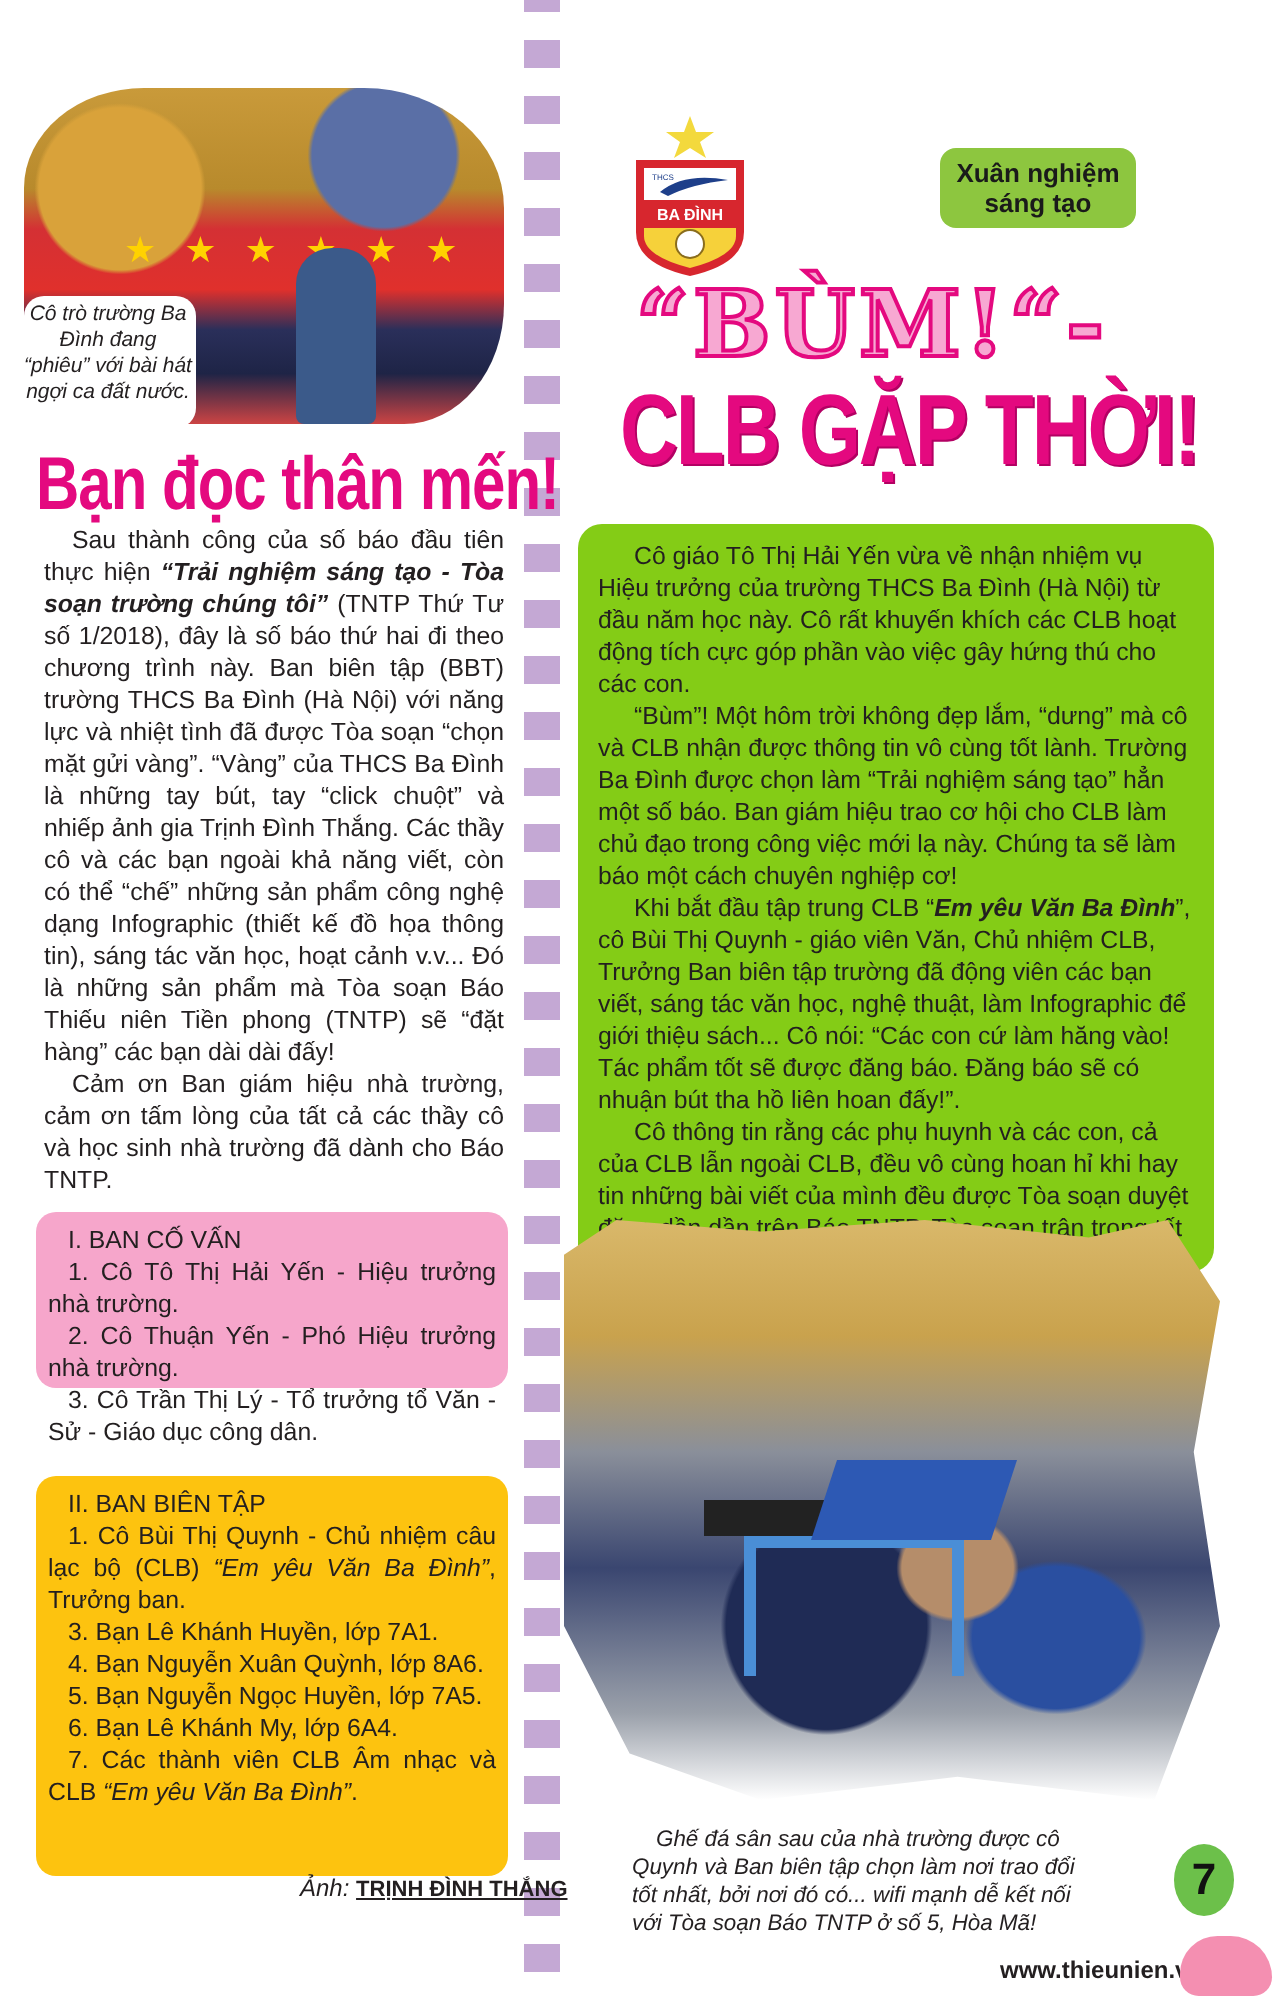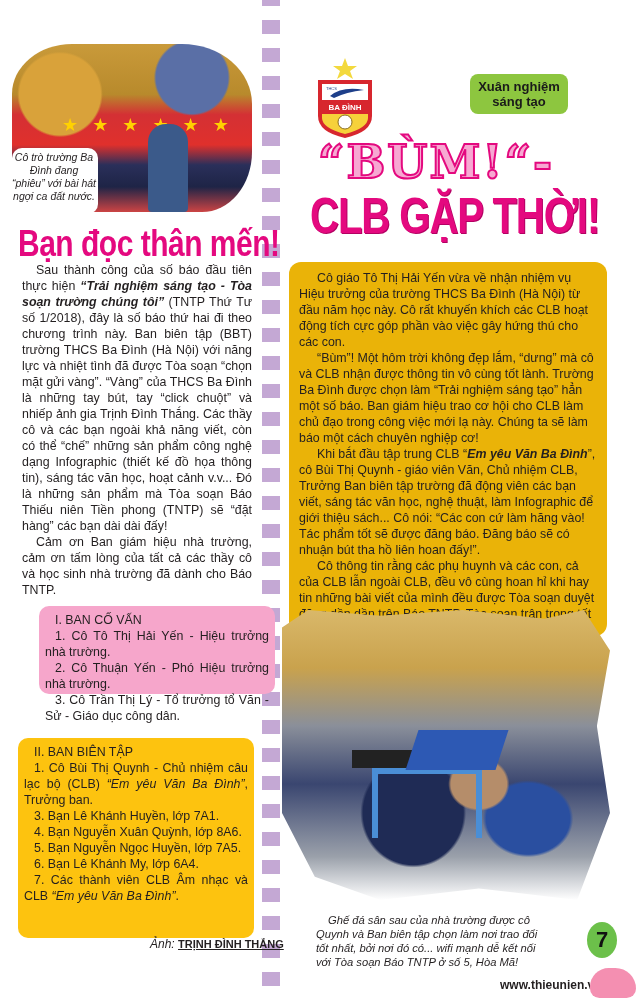--- a/index.html
+++ b/index.html
@@ -44,7 +44,7 @@
   .title1{left:318px;top:136px;width:300px;font-family:"DejaVu Serif",serif;font-weight:bold;font-size:46px;line-height:52px;color:#f7a8d2;-webkit-text-stroke:2px #e4097f;letter-spacing:2px;white-space:nowrap;}
   .title2{left:310px;top:188px;width:320px;font-family:"Liberation Sans",sans-serif;font-weight:bold;font-size:40px;line-height:44px;color:#e4097f;transform:scaleY(1.25);transform-origin:top left;white-space:nowrap;letter-spacing:-1px;text-shadow:1px 1px 0 #b30063;}
 
-  .box-green{left:289px;top:262px;width:298px;height:358px;background:#eab308;border-radius:12px;padding:8px 10px;font-size:12.4px;line-height:16px;}
+  .box-green{left:289px;top:262px;width:298px;height:358px;background:#84cc16;border-radius:12px;padding:8px 10px;font-size:12.4px;line-height:16px;}
   .box-green p{margin:0;text-indent:18px;}
   .box-green em{font-style:italic;font-weight:bold;}
 

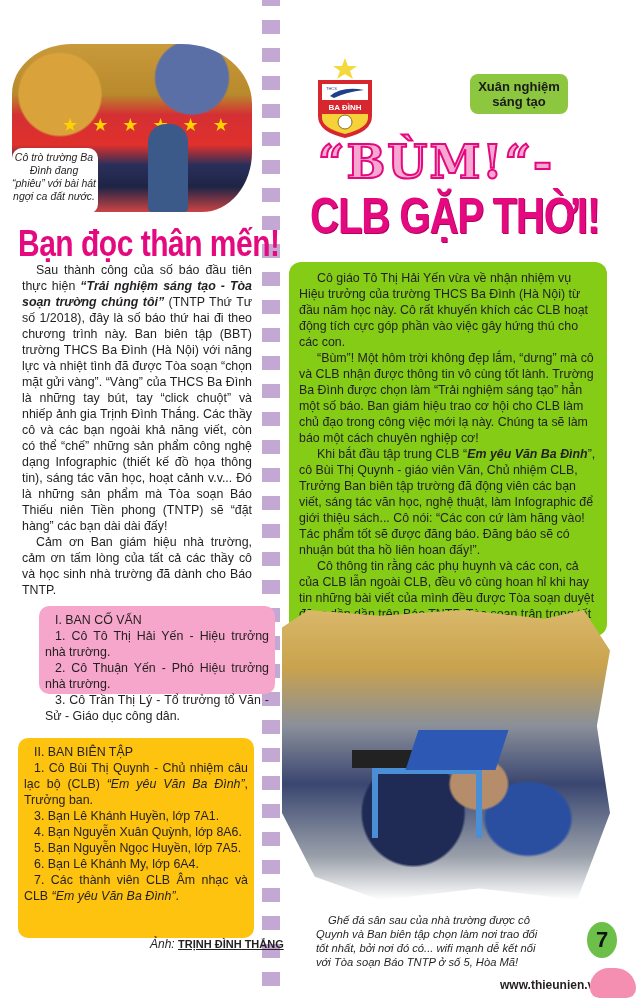--- a/index.html
+++ b/index.html
@@ -28,7 +28,7 @@
   .body-left em{font-weight:bold;}
 
   .box{position:absolute;border-radius:10px;font-size:12.4px;line-height:16px;padding:6px 6px 6px 6px;box-sizing:border-box;text-align:justify;}
-  .box-pink{left:18px;top:606px;width:236px;height:88px;background:#f6a6cb;margin-left:21px;}
+  .box-pink{left:18px;top:606px;width:236px;height:88px;background:#f6a6cb;}
   .box-yellow{left:18px;top:738px;width:236px;height:200px;background:#fdc30f;}
   .box p{margin:0;text-indent:10px;}
   .box .em{font-style:italic;}

